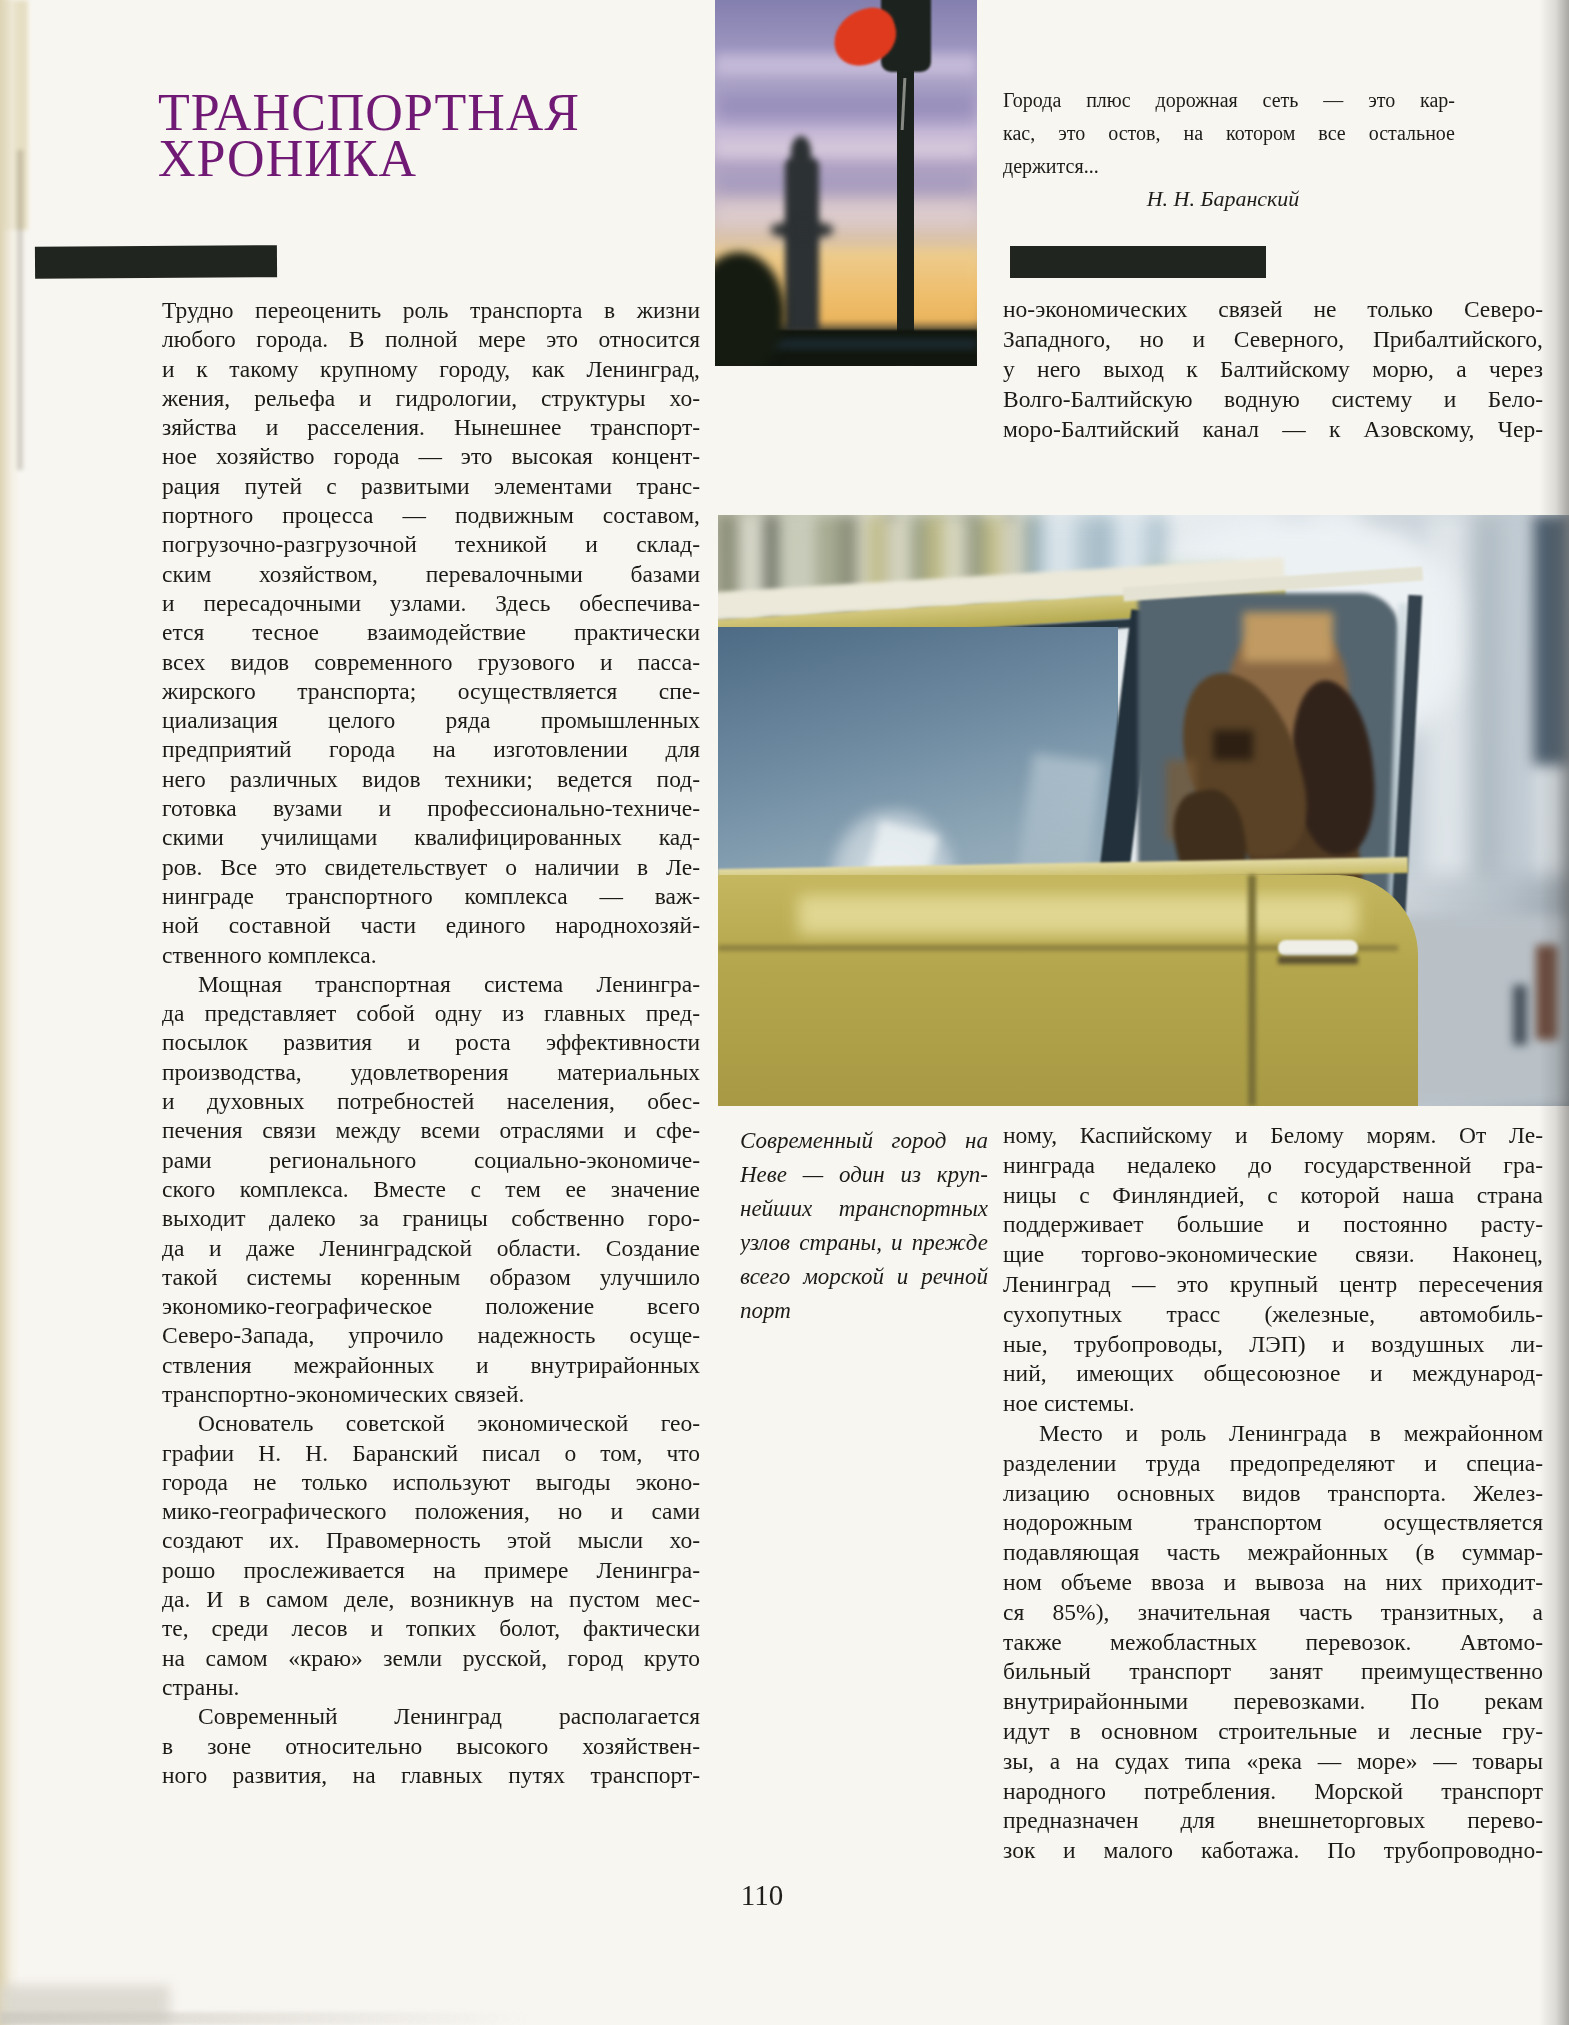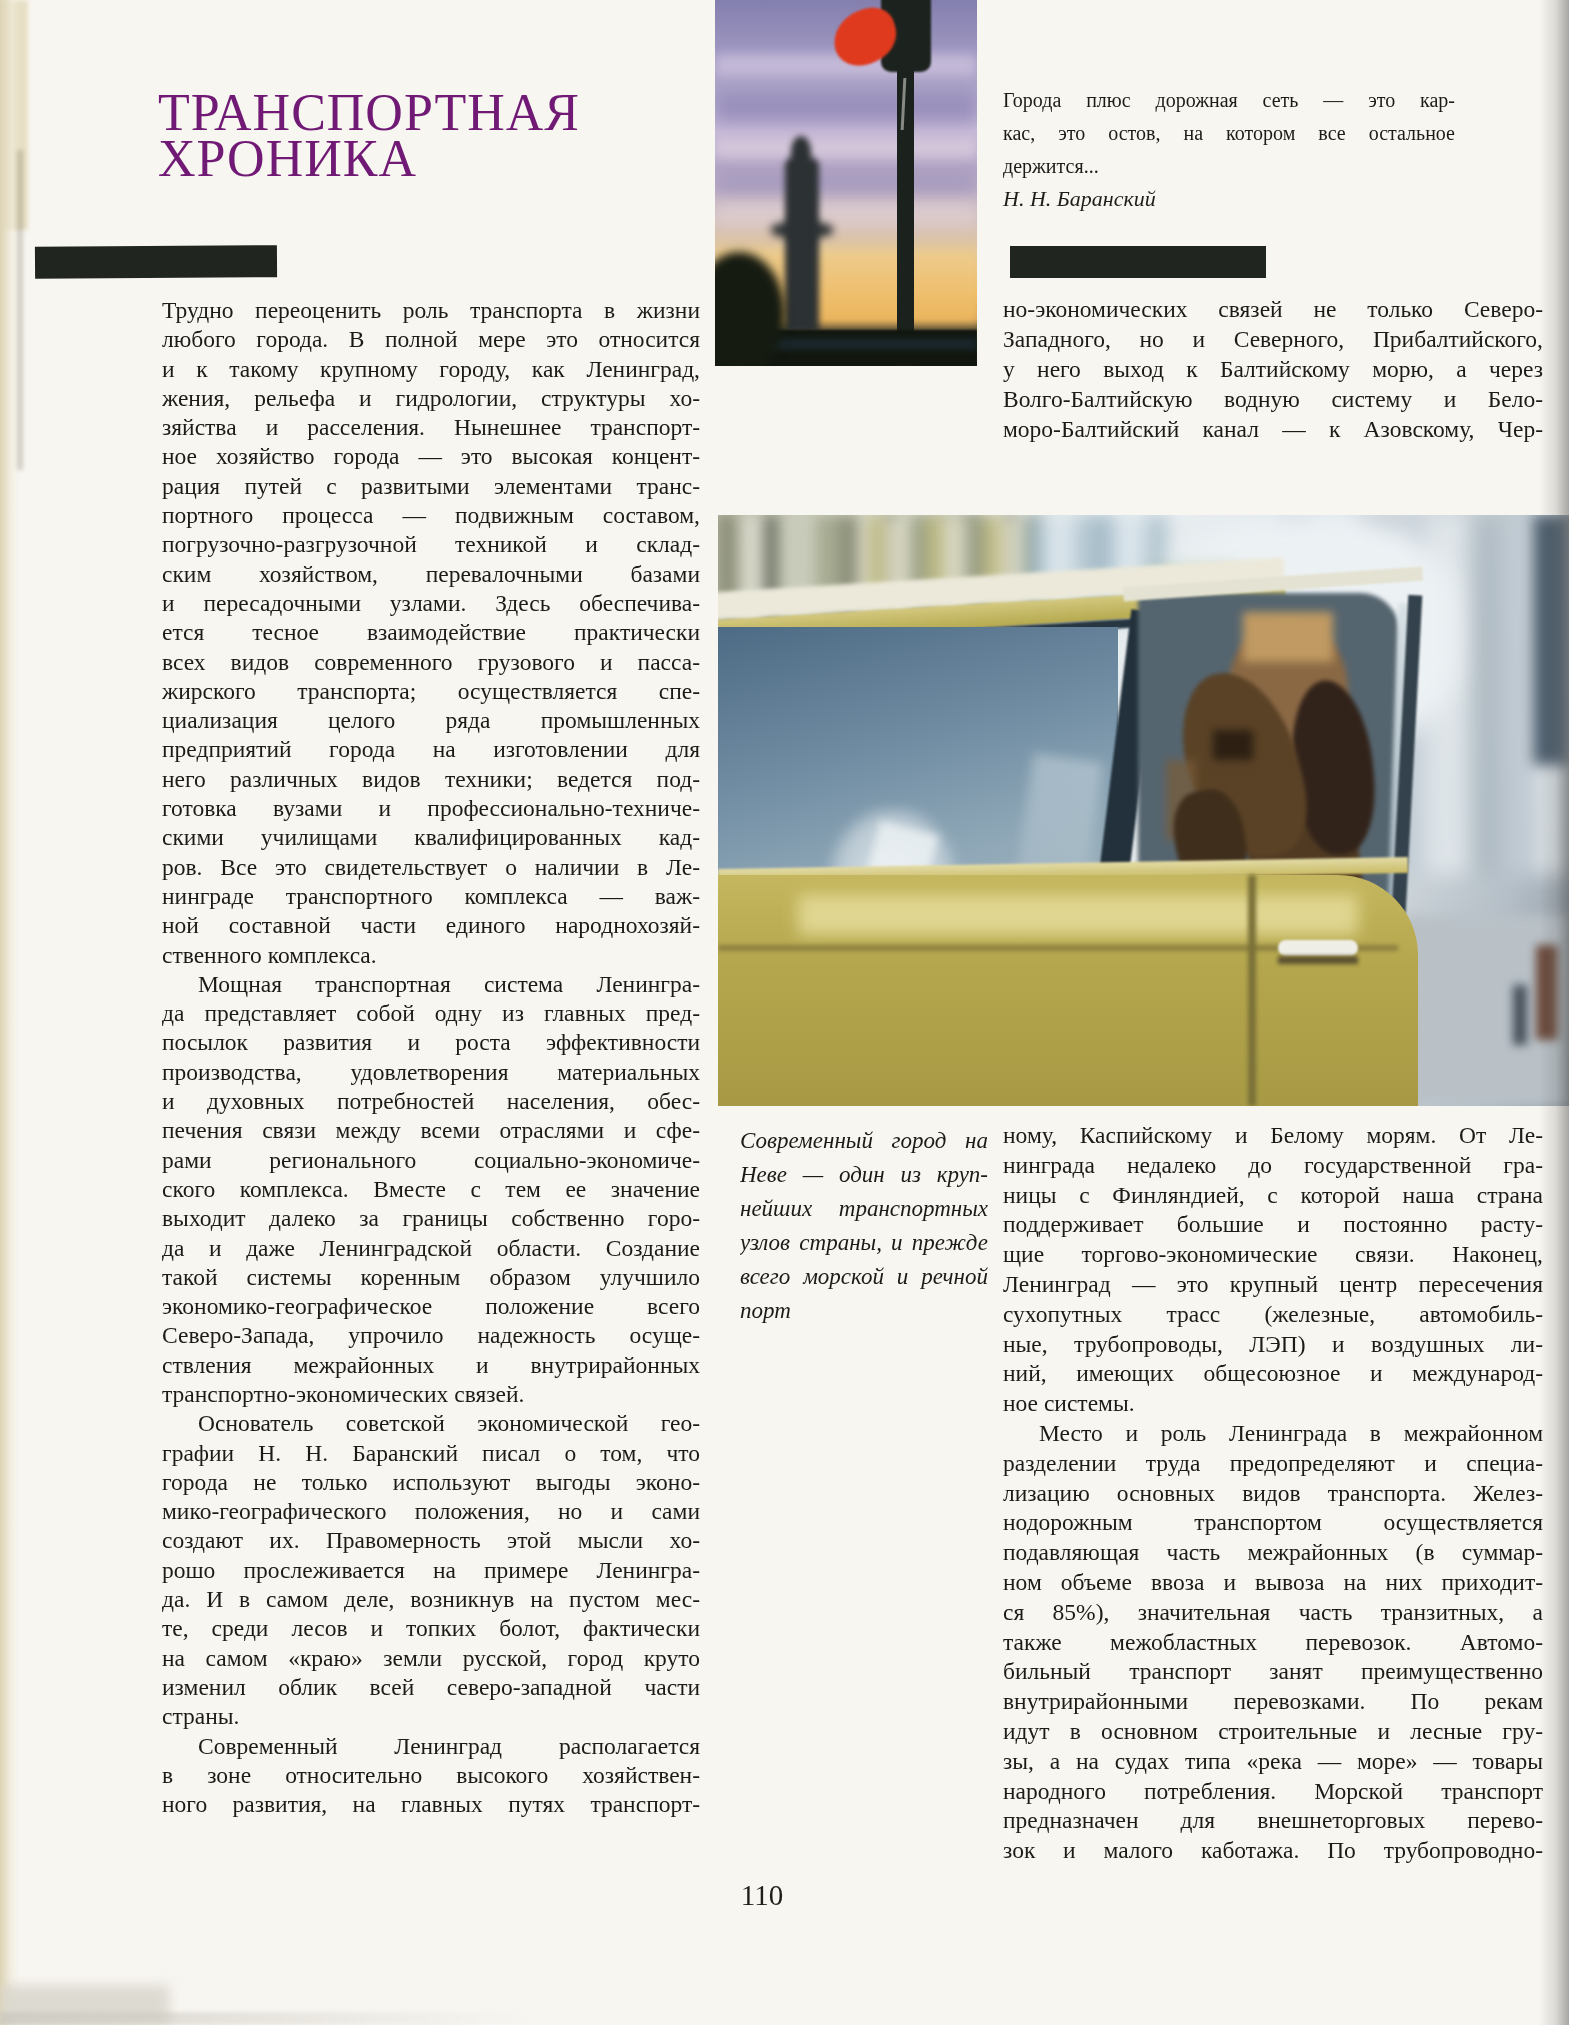--- a/index.html
+++ b/index.html
@@ -23,7 +23,7 @@
   #epigraph{left:1003px;top:84px;width:452px;font-size:20px;line-height:33px;}
   #epigraph .tl{height:33px;}
   #epigraph-author{left:1003px;top:186px;width:440px;font-size:22px;font-style:italic;
-                   text-align:left;}
+                   text-align:center;}
   #page-number{left:712px;top:1879px;width:100px;font-size:29px;text-align:center;}
 
   .tl{text-align:justify;text-align-last:justify;overflow:hidden;}

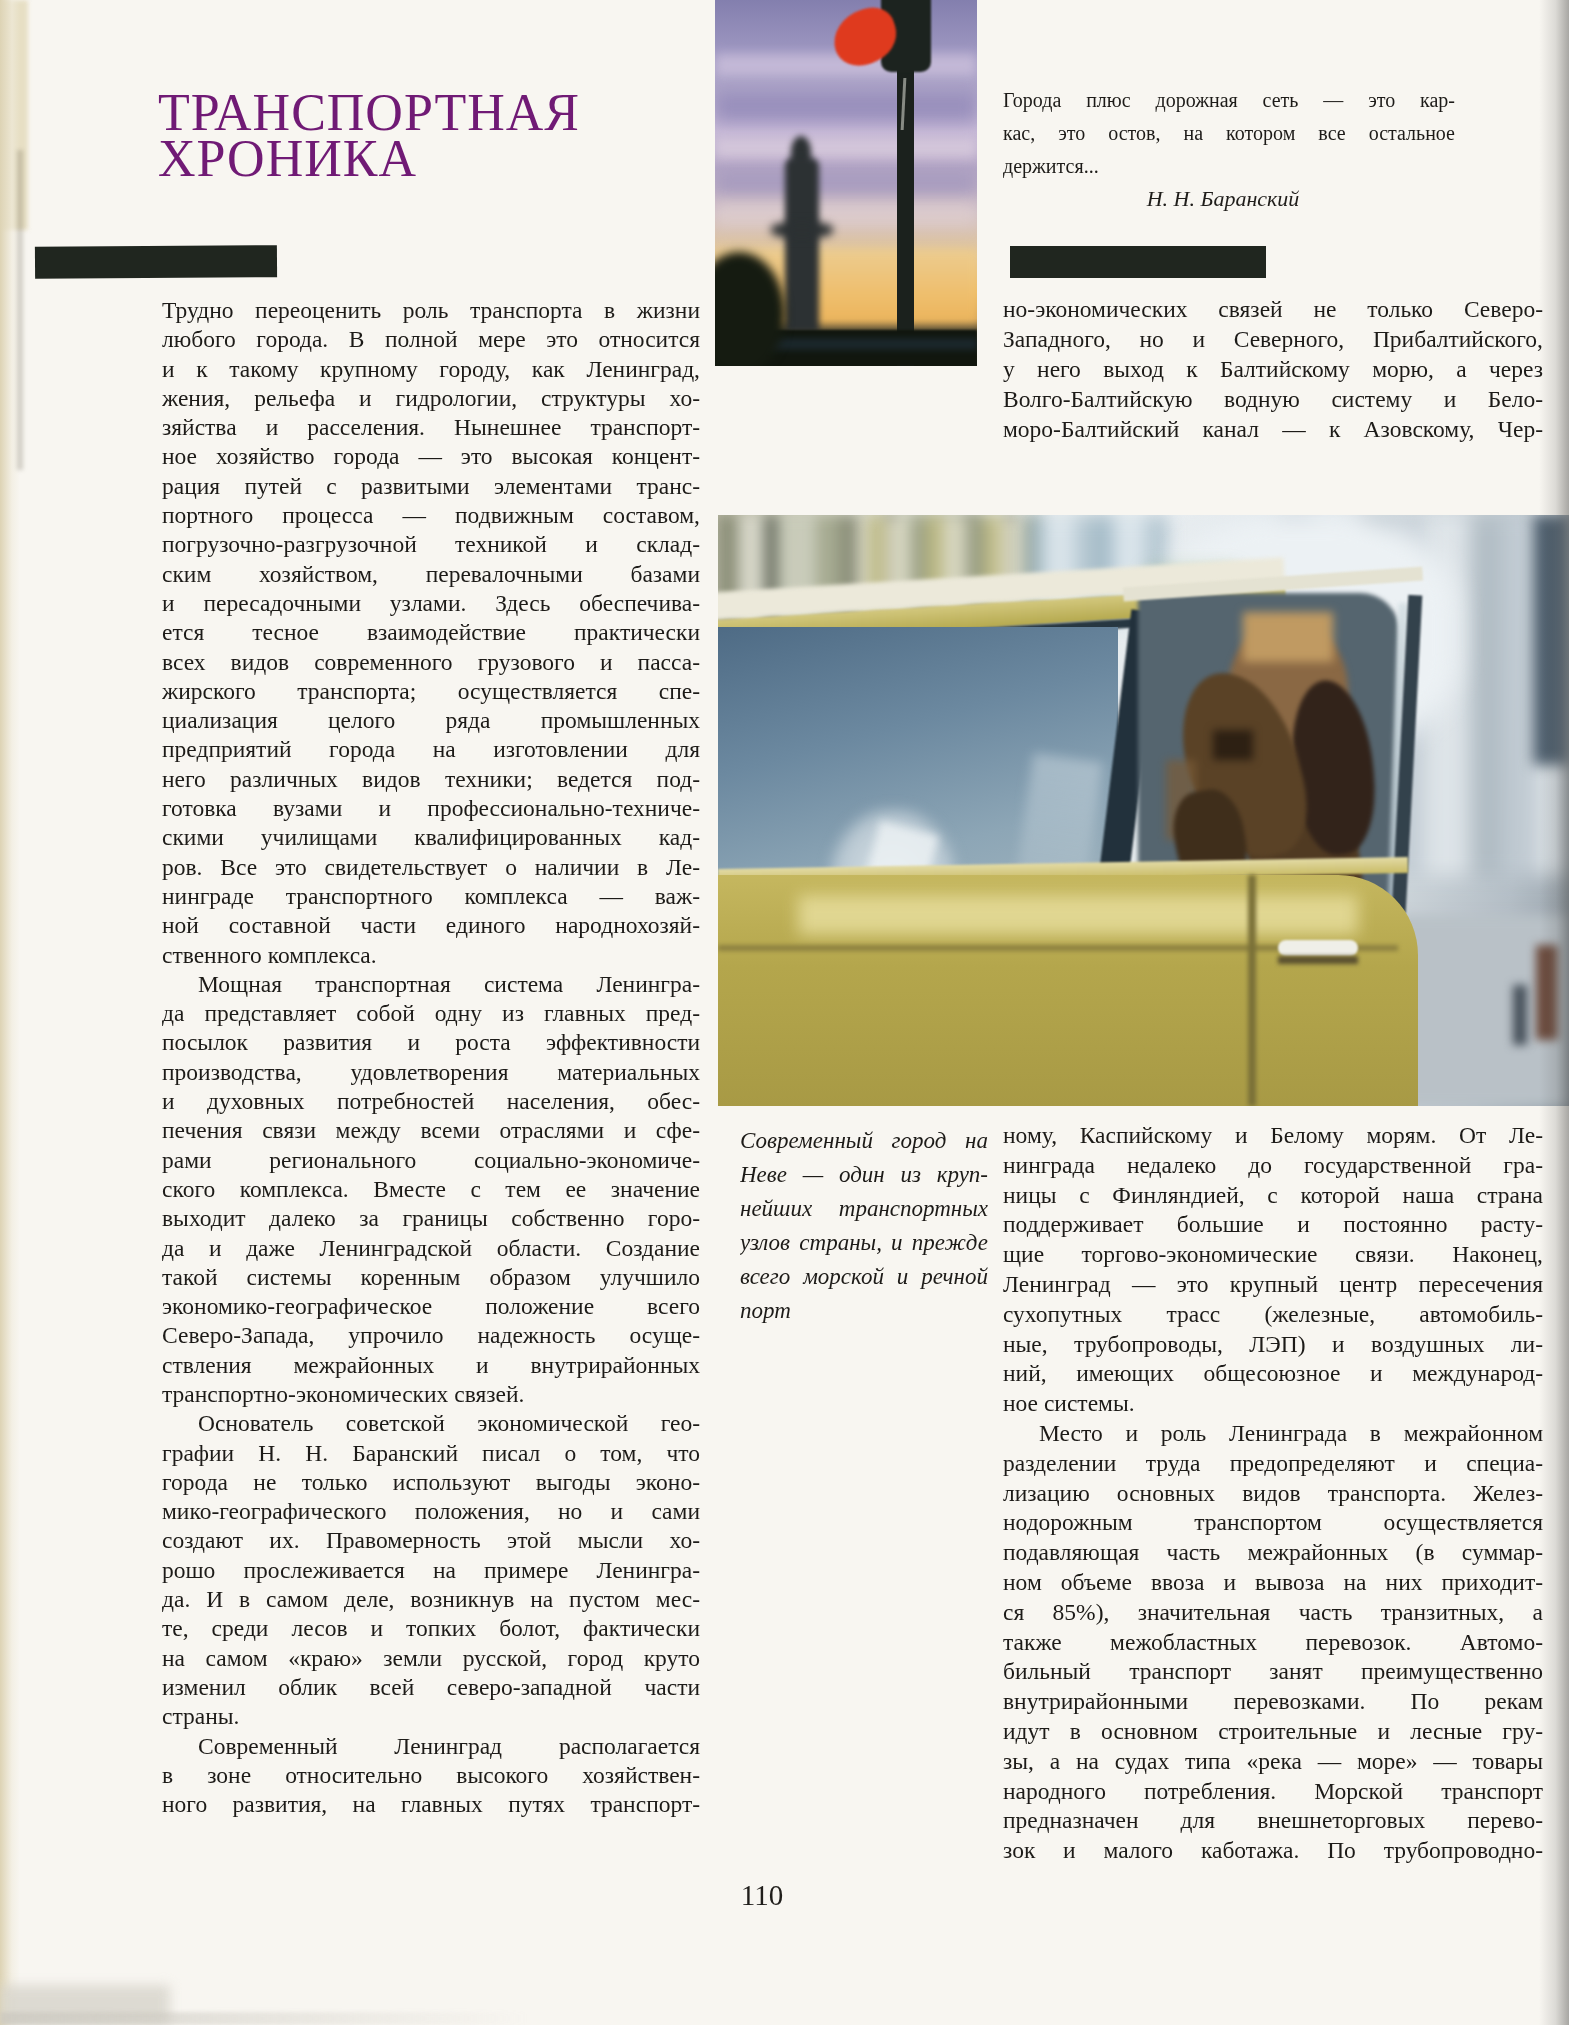--- a/index.html
+++ b/index.html
@@ -254,7 +254,6 @@
       <div class="tl">да. И в самом деле, возникнув на пустом мес-</div>
       <div class="tl">те, среди лесов и топких болот, фактически</div>
       <div class="tl">на самом «краю» земли русской, город круто</div>
-      <div class="tl">изменил облик всей северо-западной части</div>
       <div class="tl e">страны.</div>
       <div class="tl i">Современный Ленинград располагается</div>
       <div class="tl">в зоне относительно высокого хозяйствен-</div>

